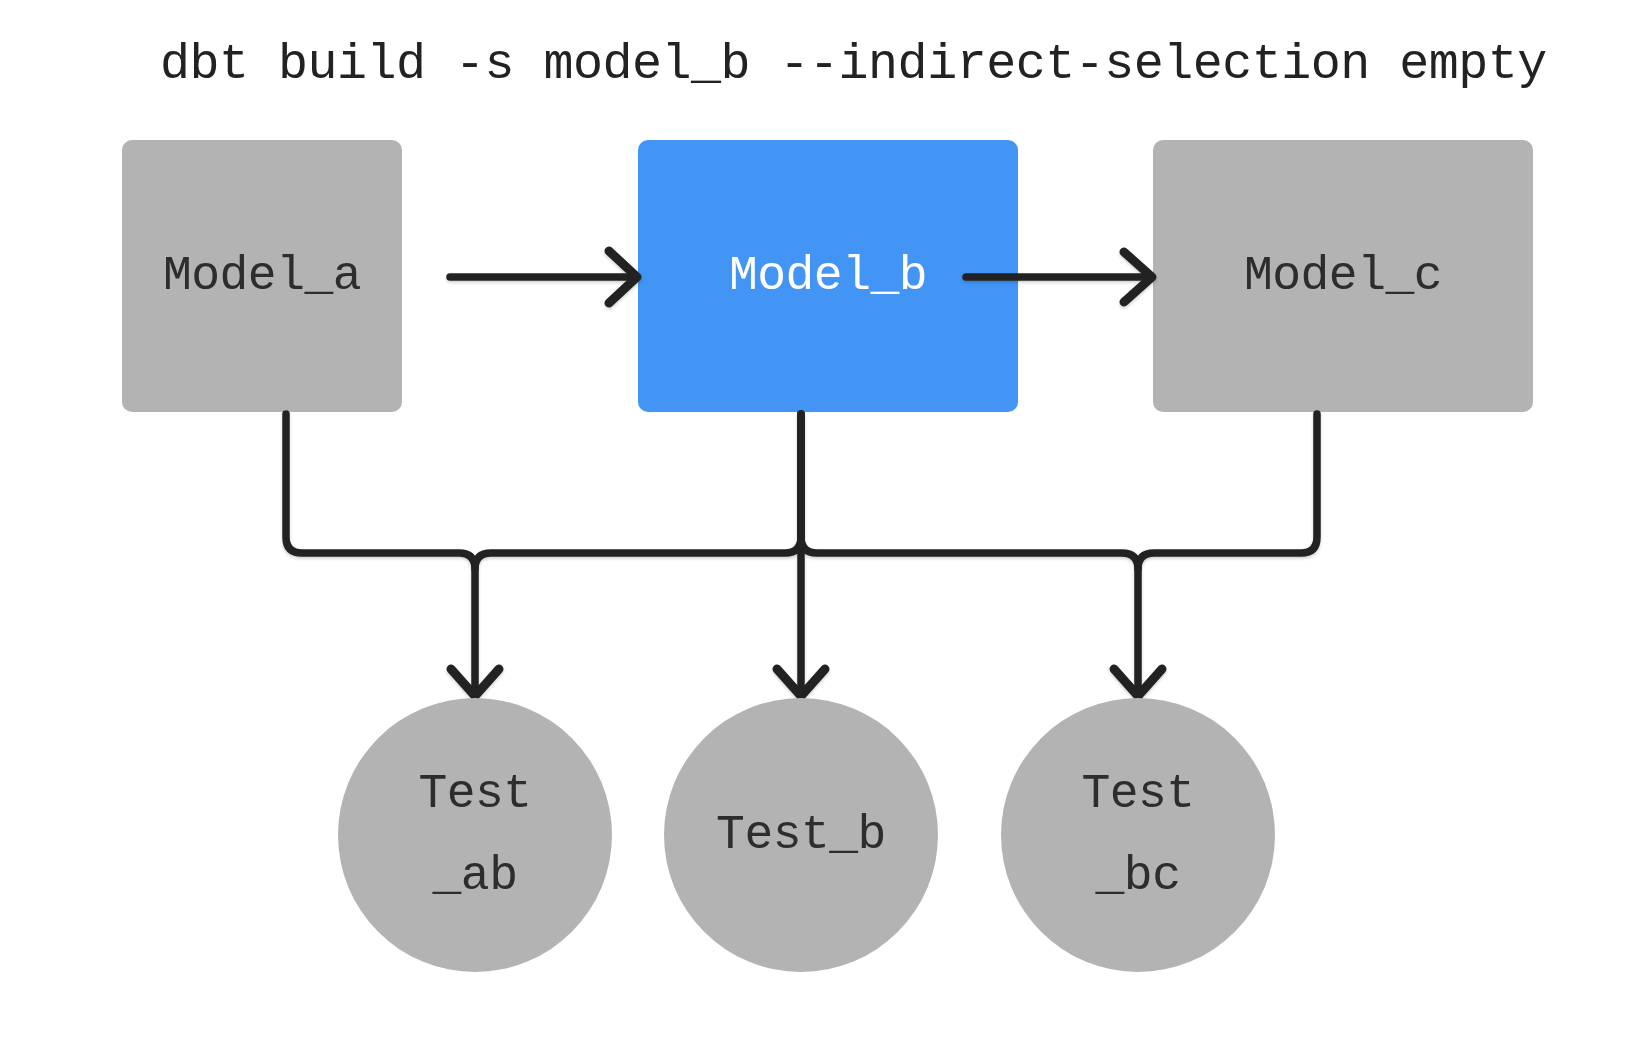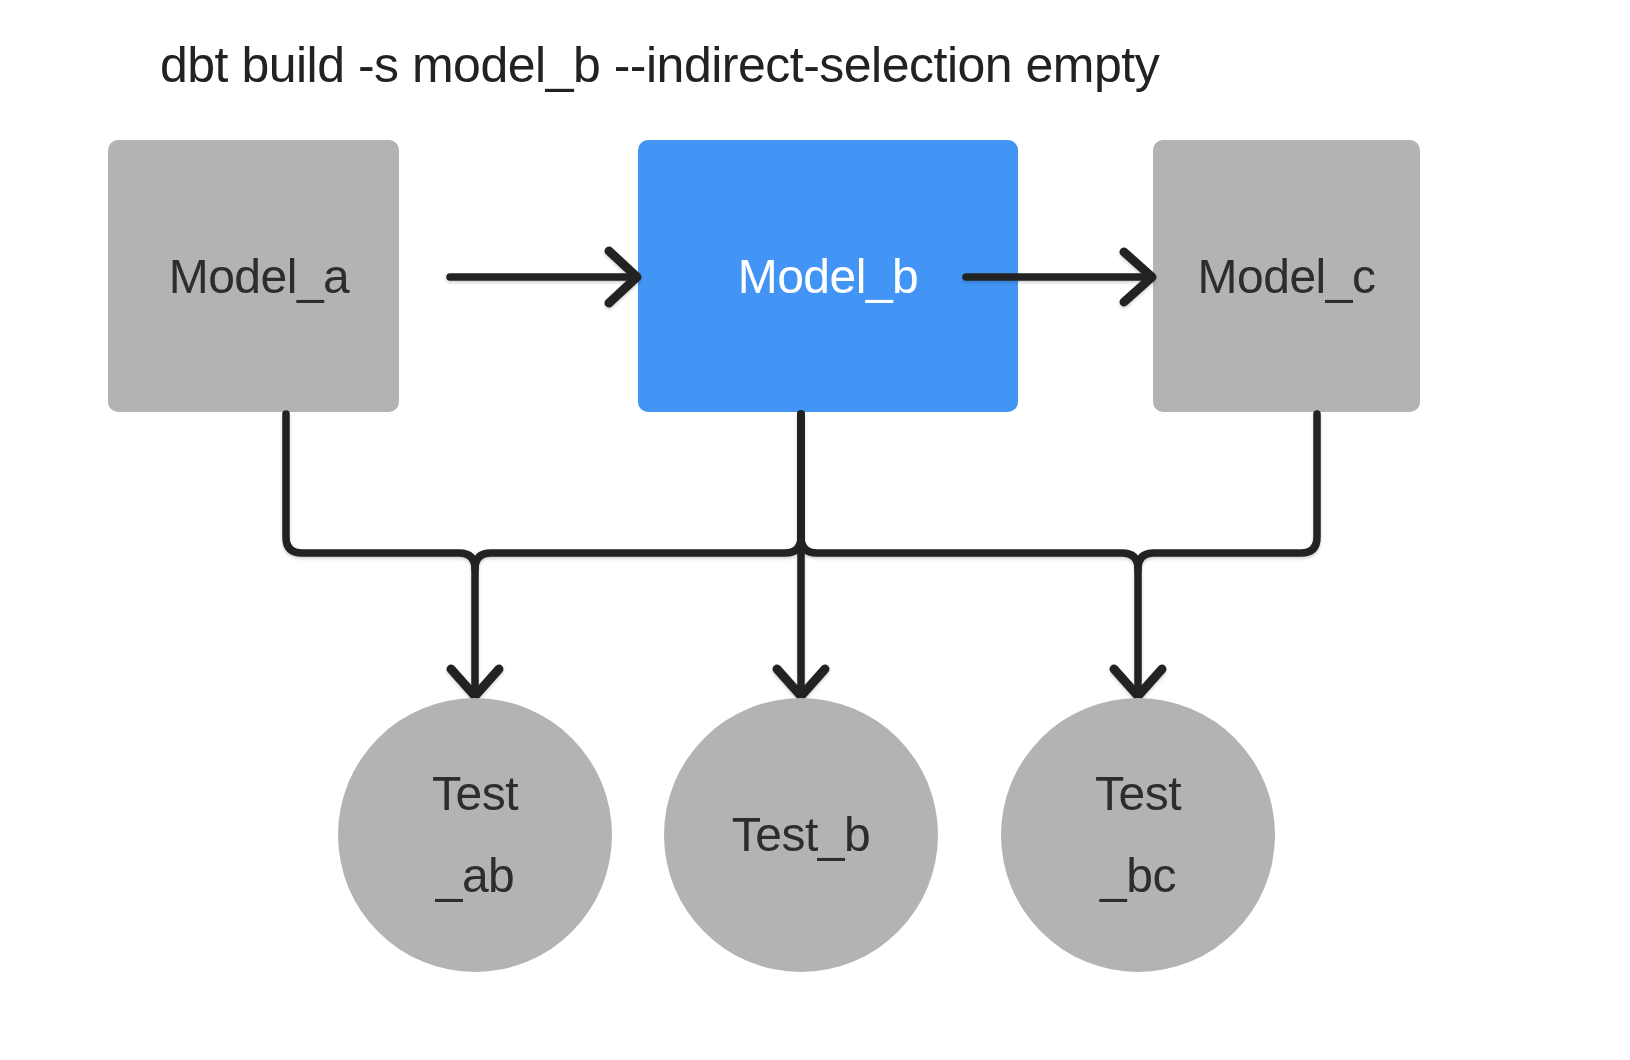--- a/index.html
+++ b/index.html
@@ -9,7 +9,7 @@
     height: 1060px;
     background: var(--bg, #ffffff);
     overflow: hidden;
-    font-family: Liberation Sans, sans-serif;
+    font-family: Liberation Mono, monospace;
   }
   .title {
     position: absolute;

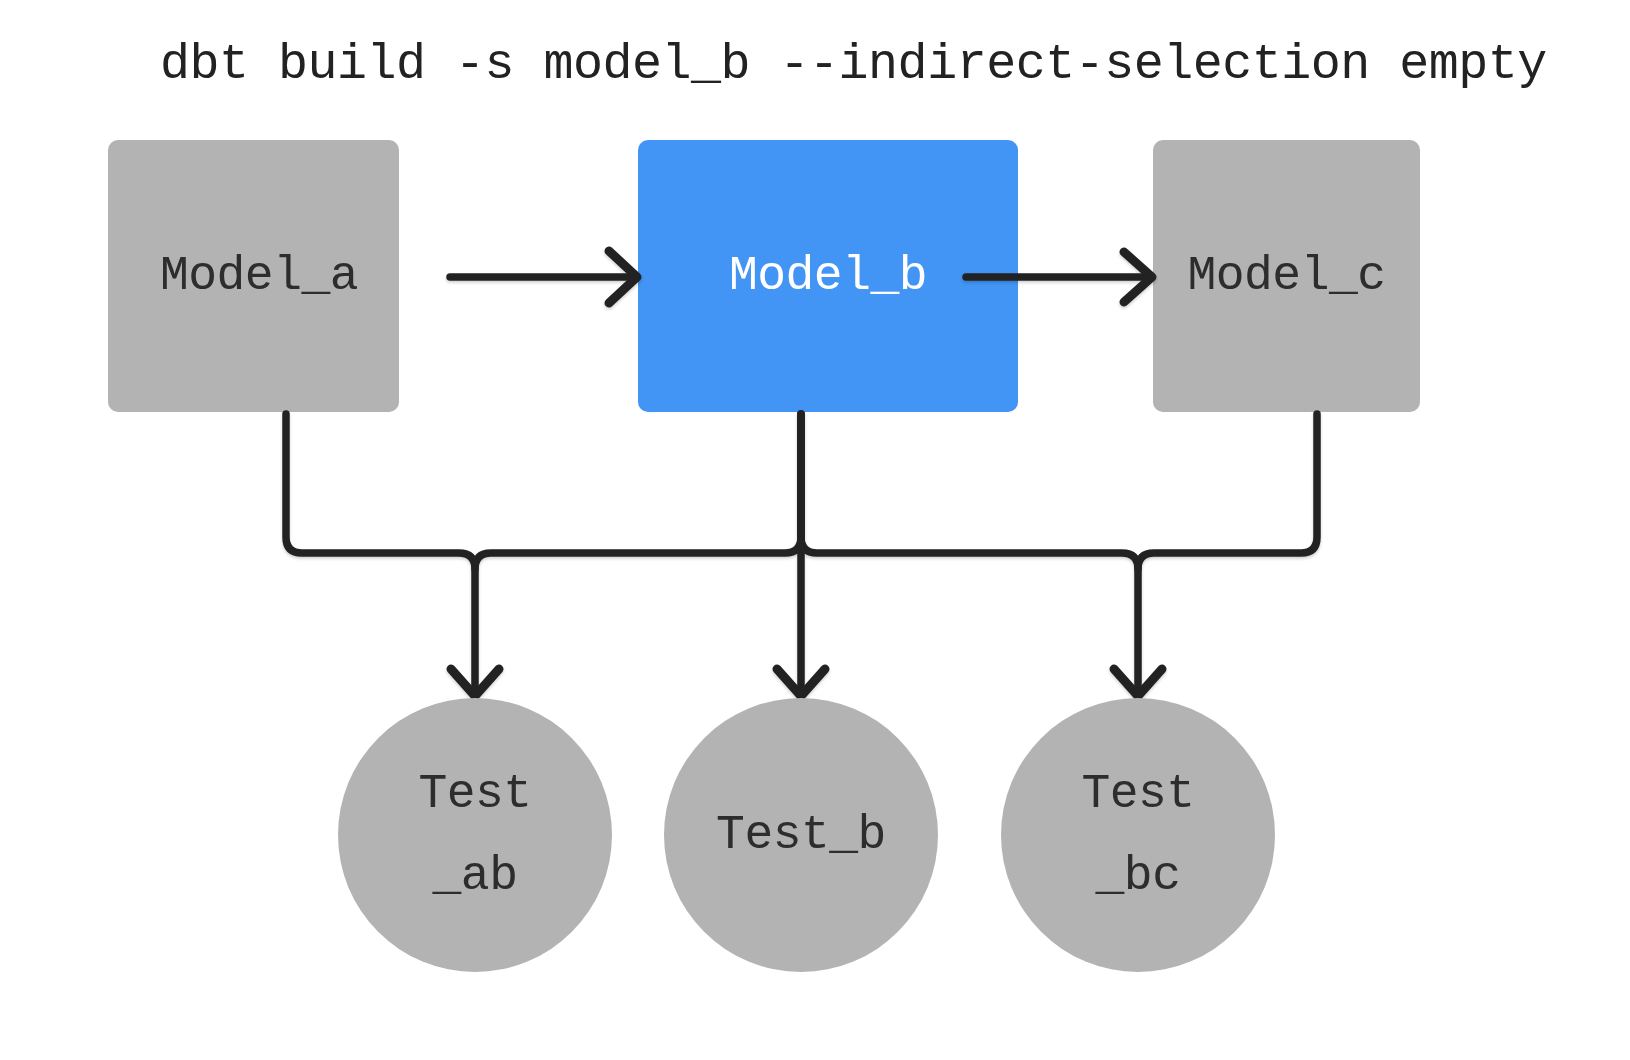--- a/index.html
+++ b/index.html
@@ -40,7 +40,7 @@
     background: var(--selected, #4295f5);
     color: var(--text-light, #ffffff);
   }
-  #model-a { left: 108px; width: 280px; padding-left: 11px; }
+  #model-a { left: 122px; width: 280px; }
   #model-b { left: 638px; width: 380px; }
   #model-c { left: 1153px; width: 267px; }
 

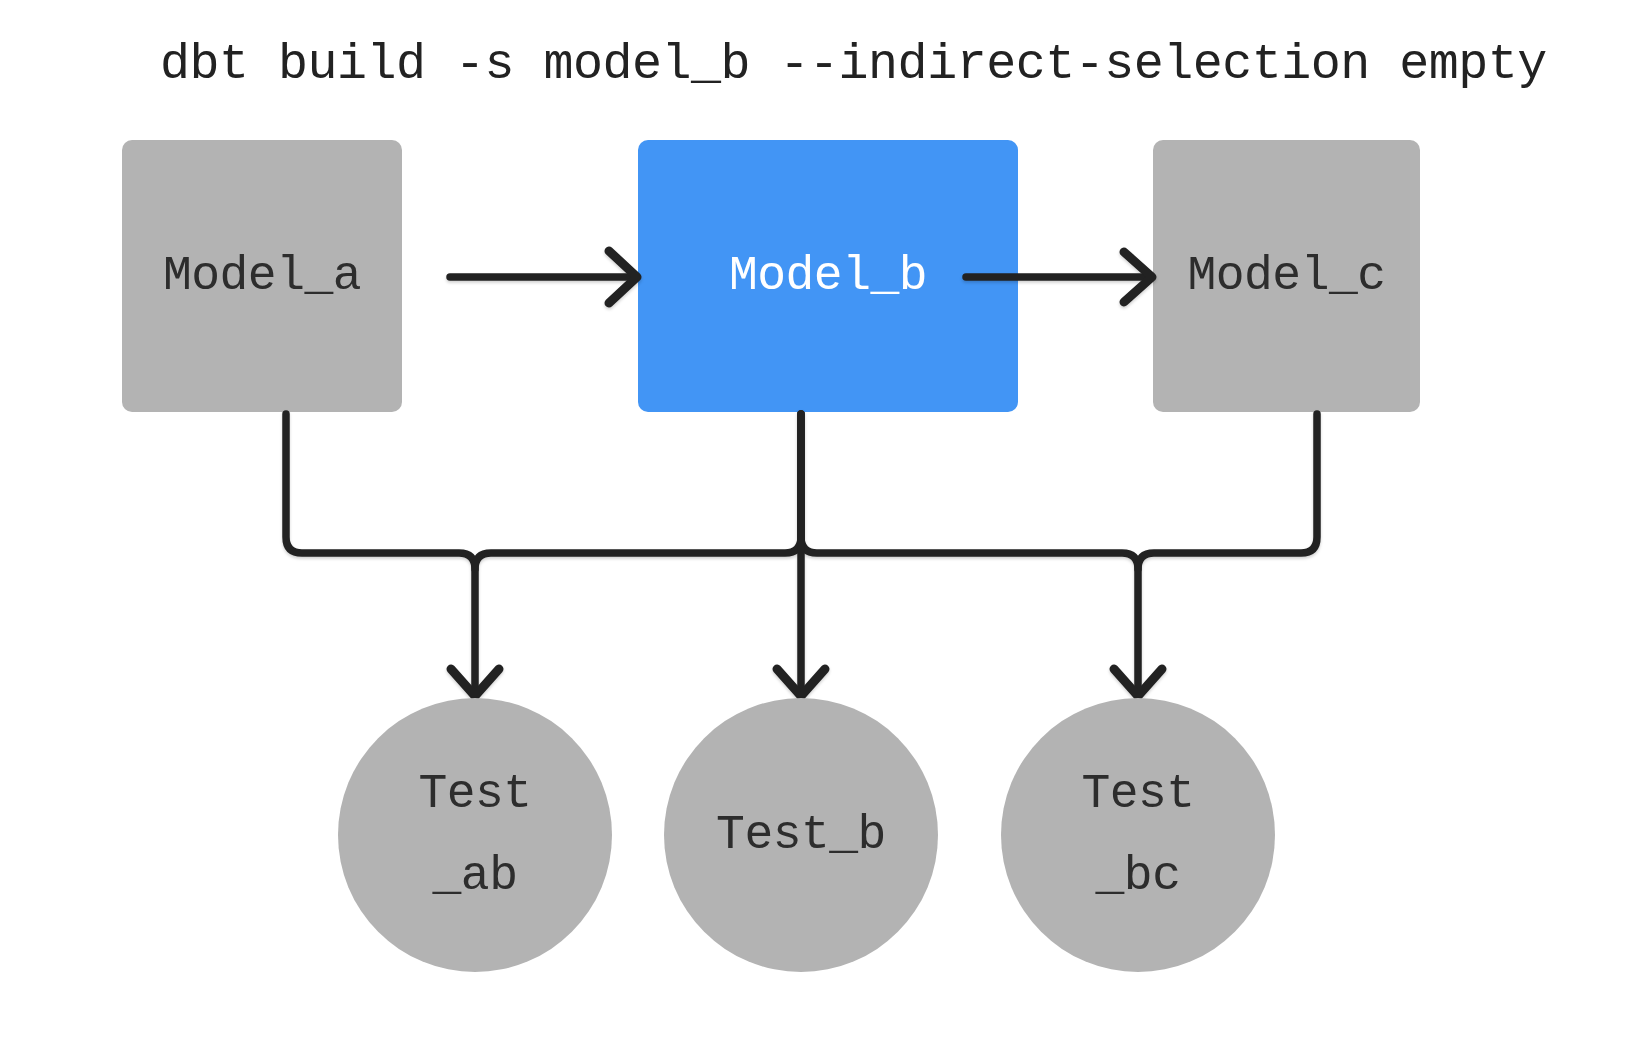--- a/index.html
+++ b/index.html
@@ -42,7 +42,7 @@
   }
   #model-a { left: 122px; width: 280px; }
   #model-b { left: 638px; width: 380px; }
-  #model-c { left: 1153px; width: 267px; }
+  #model-c { left: 1153px; width: 380px; }
 
   .edges-layer {
     position: absolute;

